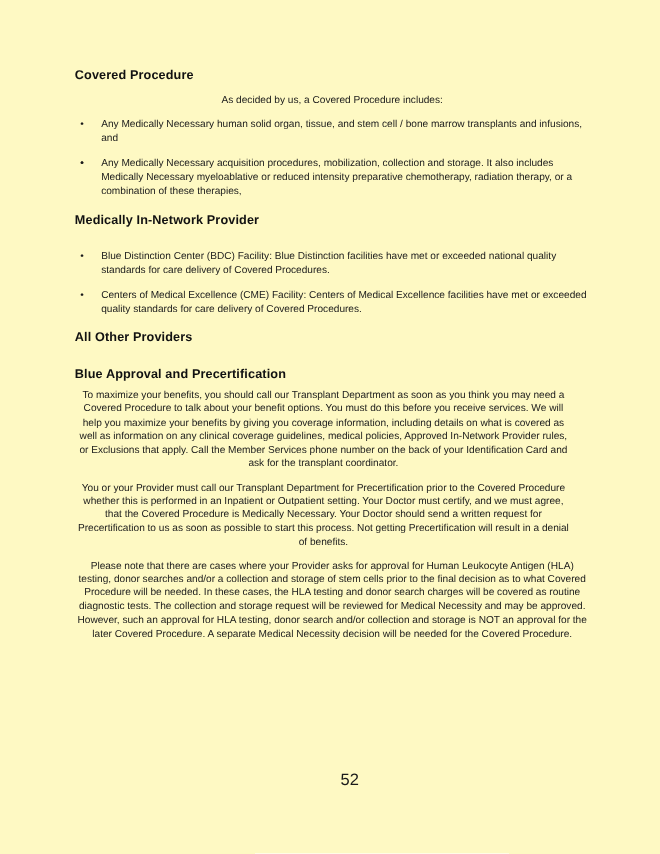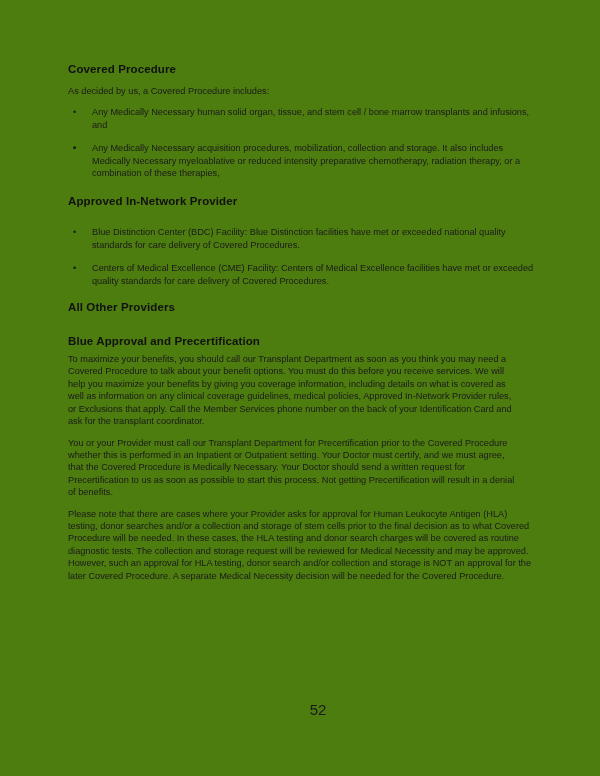--- a/index.html
+++ b/index.html
@@ -19,7 +19,7 @@
     position: relative;
     width: 600px;
     height: 776px;
-    background: #4d7c0f;
+    background: #fef9c3;
     box-sizing: border-box;
   }
   .content {

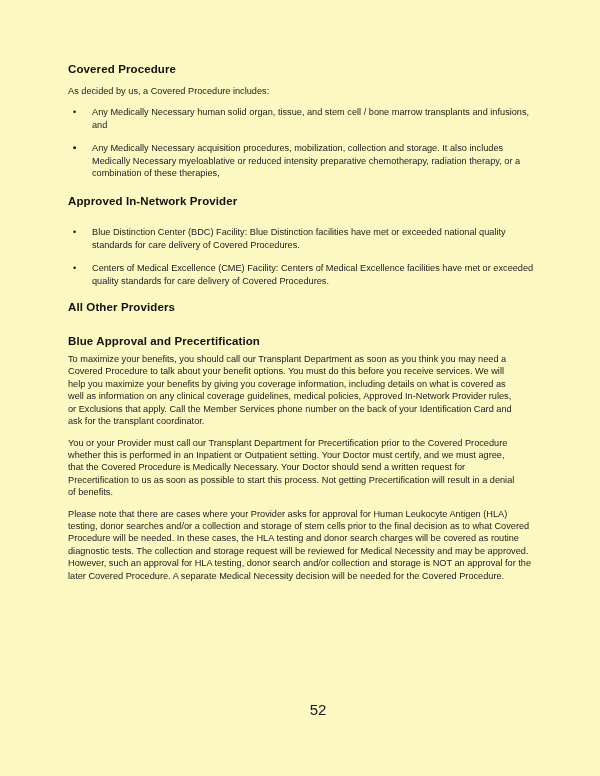--- a/index.html
+++ b/index.html
@@ -48,7 +48,7 @@
     margin: 0;
     padding: 0;
     color: #1a1a1a;
-    text-align: left;
+    text-align: center;
   }
   p.body-text.wide { width: 468px; }
   p.body-text.narrow { width: 452px; }

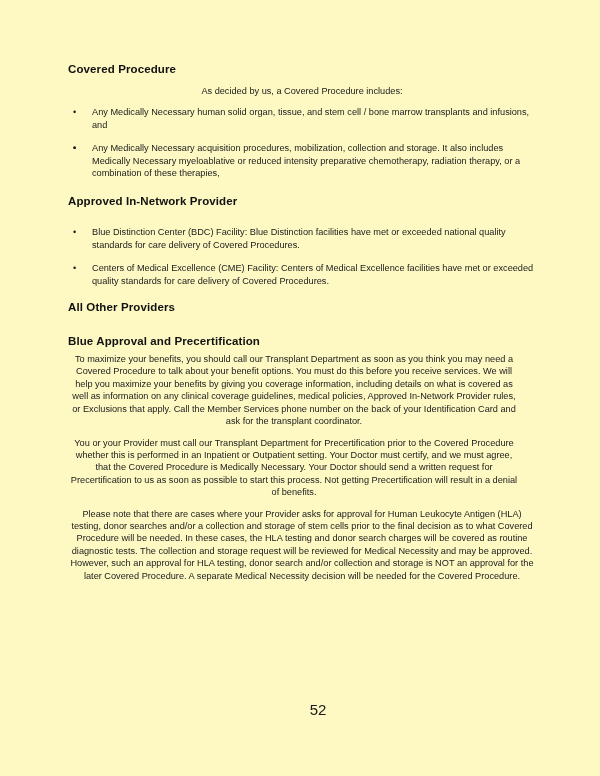--- a/index.html
+++ b/index.html
@@ -114,7 +114,7 @@
 
     <div class="sp-section"></div>
 
-    <h2 class="section-heading">Approved In-Network Provider</h2>
+    <h2 class="section-heading">Medically In-Network Provider</h2>
     <div class="sp-heading-gap"></div>
     <div class="sp-para"></div>
     <ul class="bullet-list provider-list">

